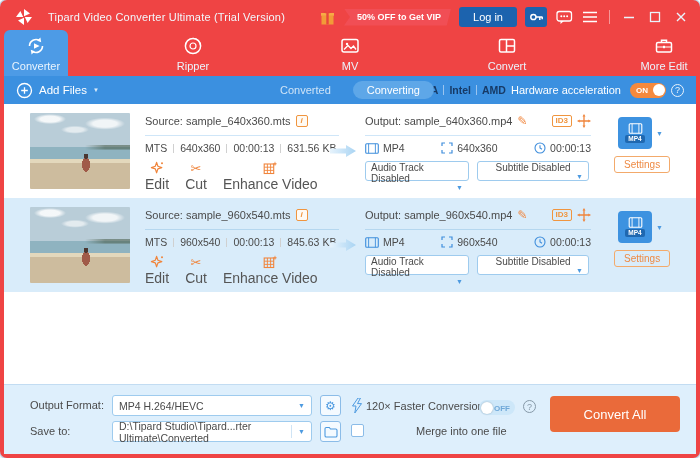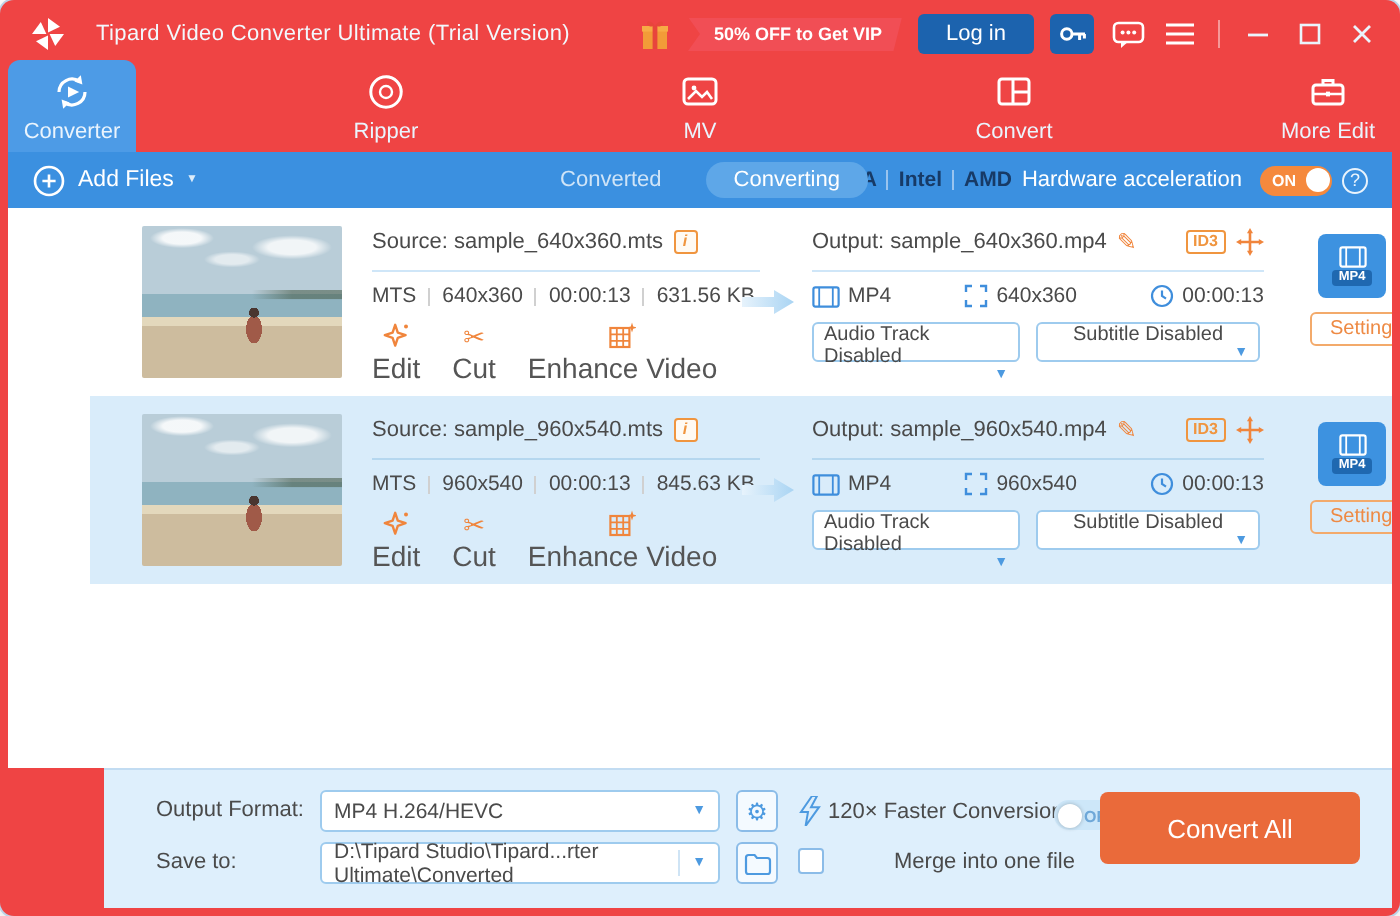--- a/index.html
+++ b/index.html
@@ -51,7 +51,7 @@
   .help{ width:13px; height:13px; border:1px solid #e9f3fc; border-radius:50%; color:#eef6fd;
     font-size:9px; display:flex; align-items:center; justify-content:center; cursor:pointer; }
   
-  .list{ flex:1 1 auto; background:#fff; position:relative; overflow:hidden;padding-left:41px; }
+  .list{ flex:1 1 auto; background:#fff; position:relative; overflow:hidden; }
   .row{ position:relative; height:94px; cursor:pointer; }
   .row.alt{ background:#d9ecfa; }
   .thumb{ position:absolute; left:26px; top:9px; width:100px; height:76px; border-radius:1px;

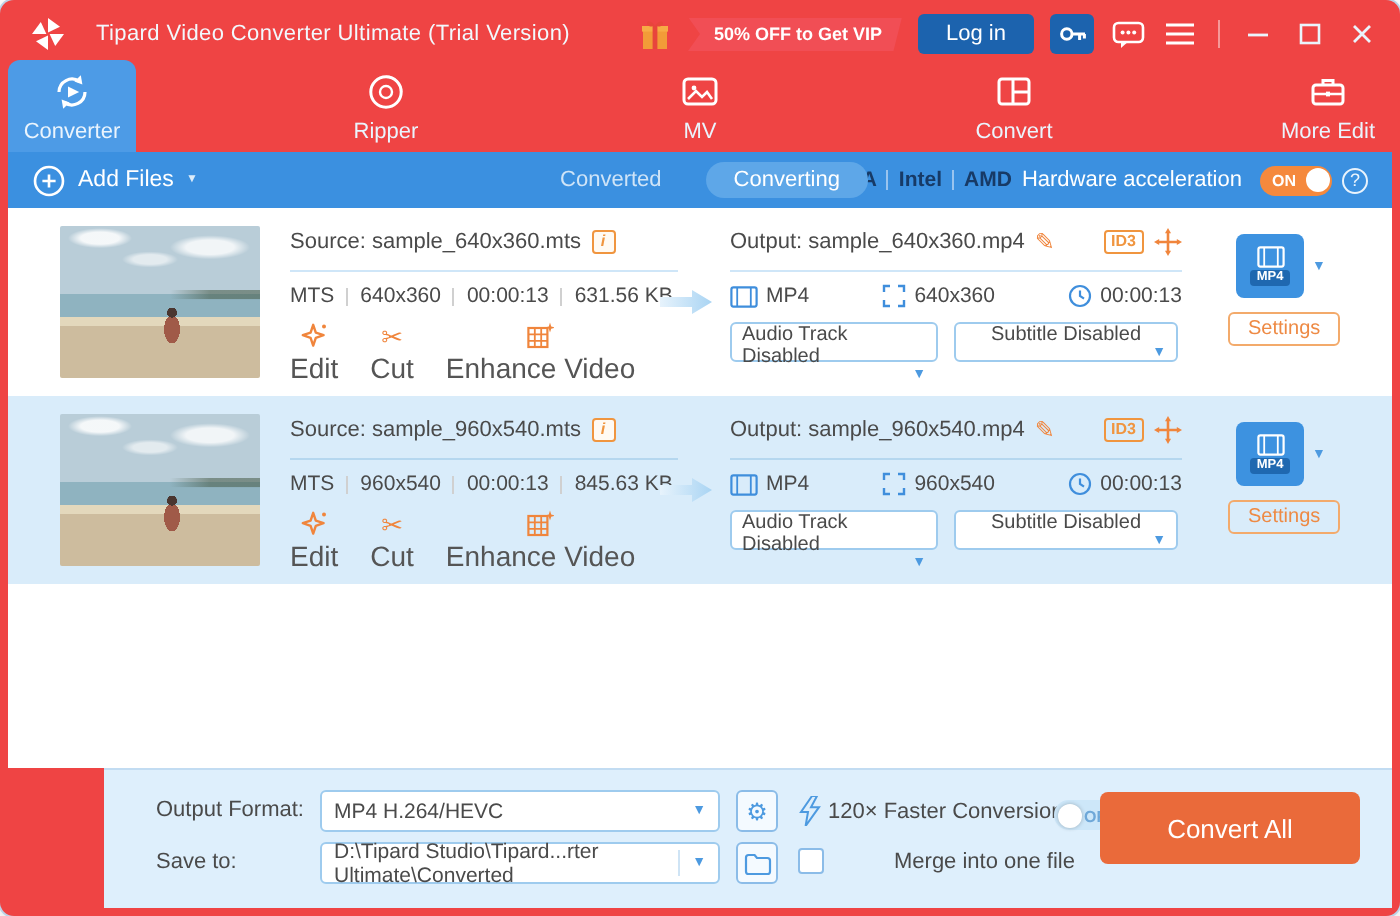--- a/index.html
+++ b/index.html
@@ -101,7 +101,7 @@
   .settings{ margin:7px 0 0 2px; background:transparent; border:1px solid #f3aa6b; color:#ee8a44;
     border-radius:3px; font-size:10px; padding:2px 9px; cursor:pointer; font-family:inherit; }
   
-  .footer{ height:70px; flex:0 0 auto; background:#deeffc; border-top:1px solid #c2dcf2; position:relative;margin-left:48px; }
+  .footer{ height:70px; flex:0 0 auto; background:#deeffc; border-top:1px solid #c2dcf2; position:relative; }
   .flabel{ position:absolute; left:26px; font-size:11px; color:#4a4a4a; }
   .fl1{ top:14px; } .fl2{ top:40px; }
   .fdrop{ position:absolute; left:108px; width:200px; height:21px; background:#fff; border:1px solid #9ecbee;

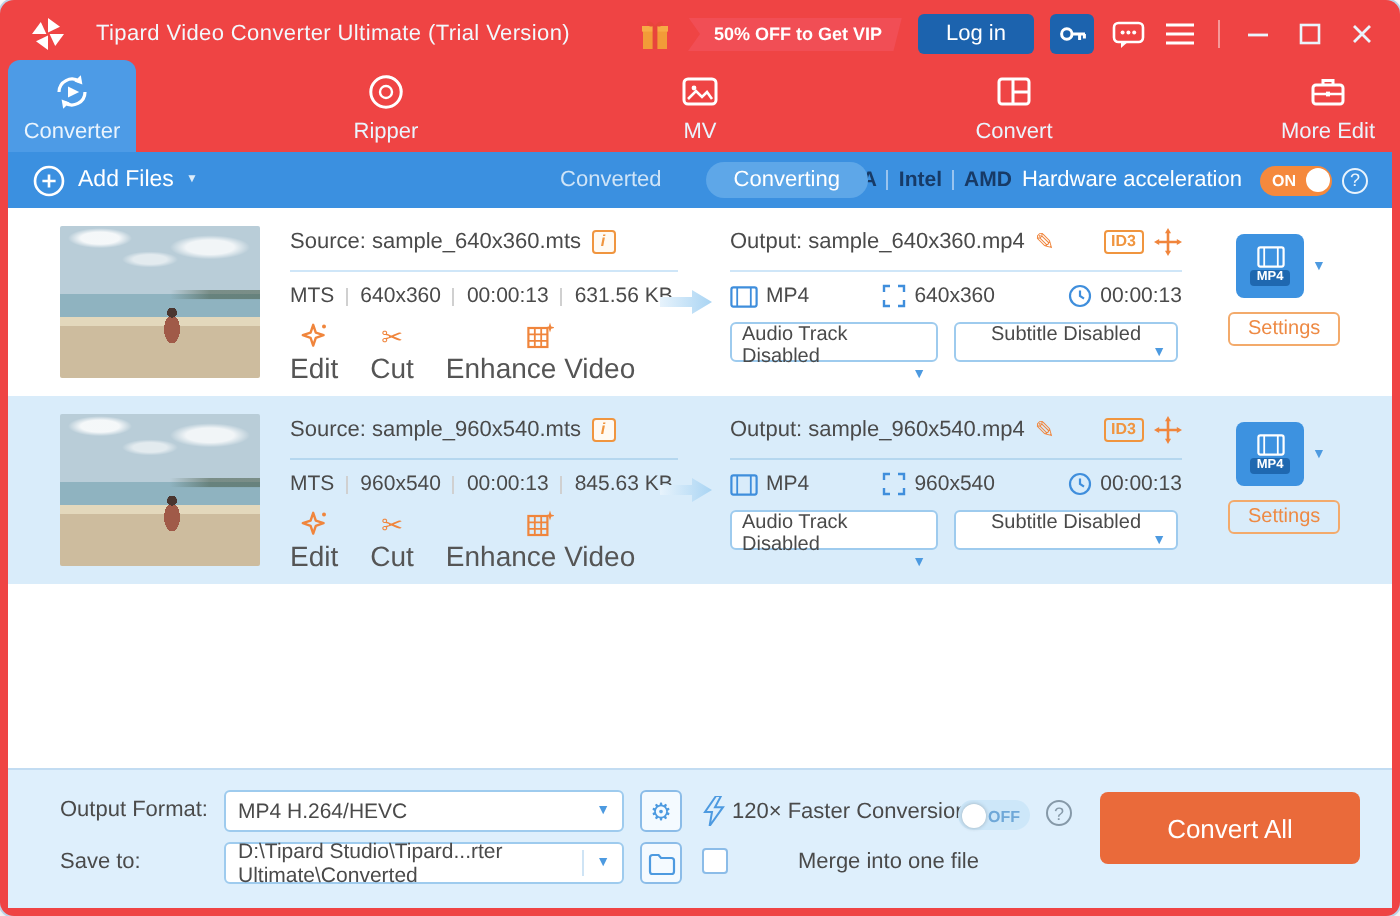--- a/index.html
+++ b/index.html
@@ -121,7 +121,7 @@
   .fhelp{ position:absolute; left:519px; top:15px; width:13px; height:13px; border:1px solid #8699a8; border-radius:50%;
     color:#8699a8; font-size:9px; display:flex; align-items:center; justify-content:center; cursor:pointer; }
   .checkbox{ position:absolute; left:347px; top:39px; width:13px; height:13px; background:#fff; border:1px solid #8bbce8; border-radius:2px; cursor:pointer; }
-  .mergelb{ position:absolute; left:367px; top:40px; font-size:11px; color:#4a4a4a;padding-left:28px; }
+  .mergelb{ position:absolute; left:384px; top:40px; font-size:11px; color:#4a4a4a;padding-left:28px; }
   .convert{ position:absolute; right:16px; top:11px; width:130px; height:36px; background:#ea6a3a; border:none;
     border-radius:4px; color:#fff; font-size:13px; cursor:pointer; font-family:inherit; }
   svg{ display:block; }

